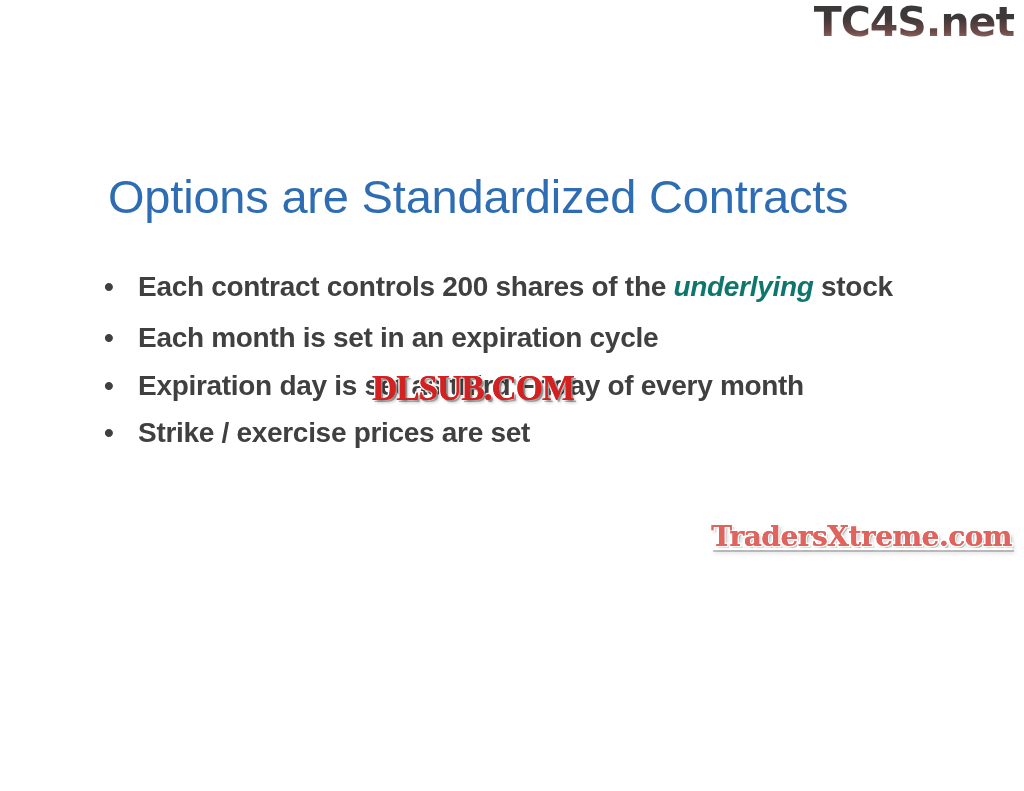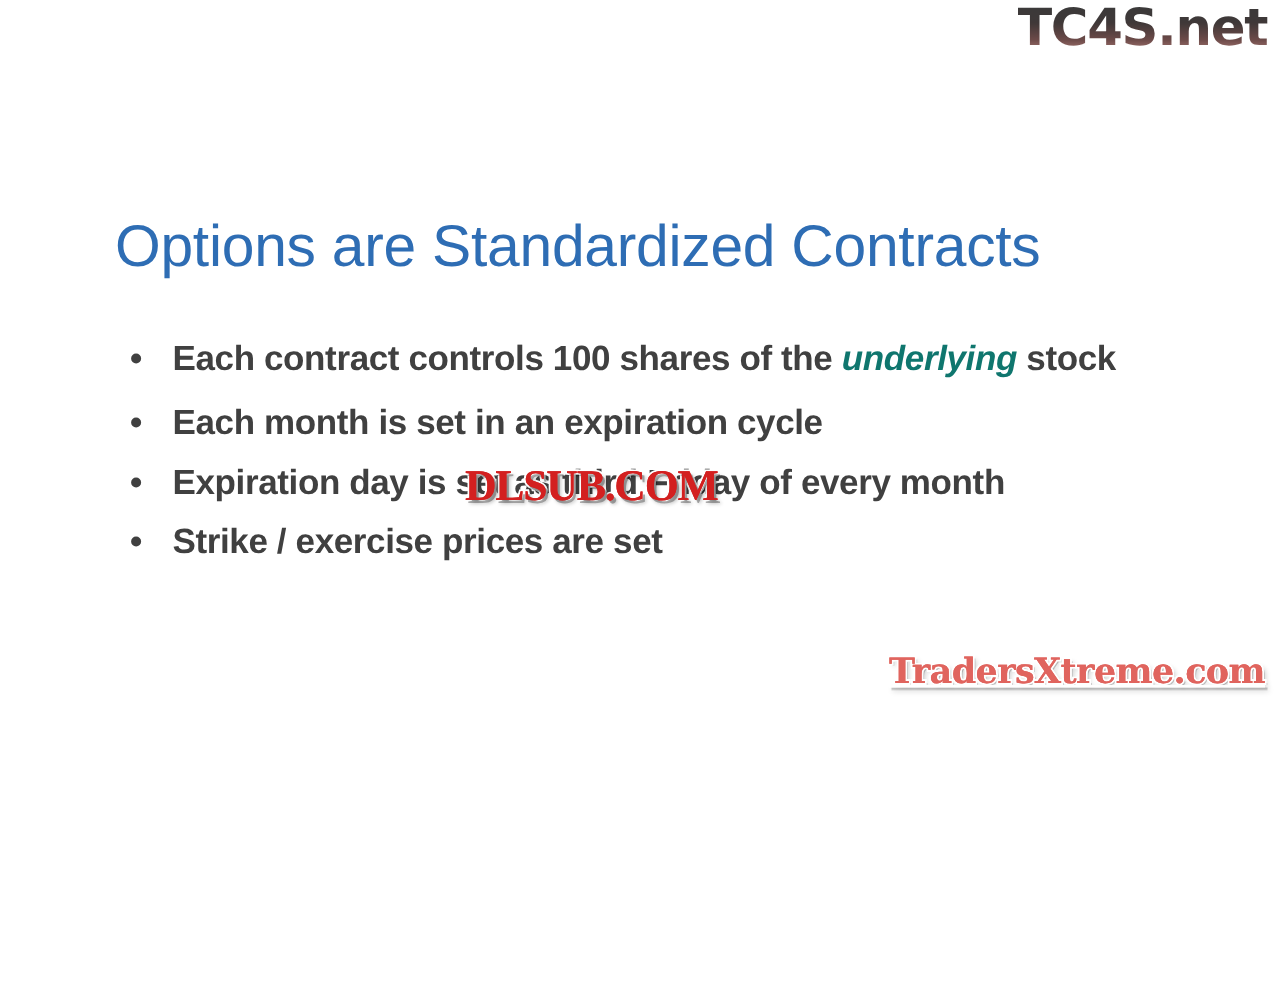--- a/index.html
+++ b/index.html
@@ -46,7 +46,7 @@
   
   .slide-title {
     position: absolute;
-    left: 92px;
+    left: 108px;
     top: 138px;
     font-family: "Liberation Sans", sans-serif;
     font-size: 47px;

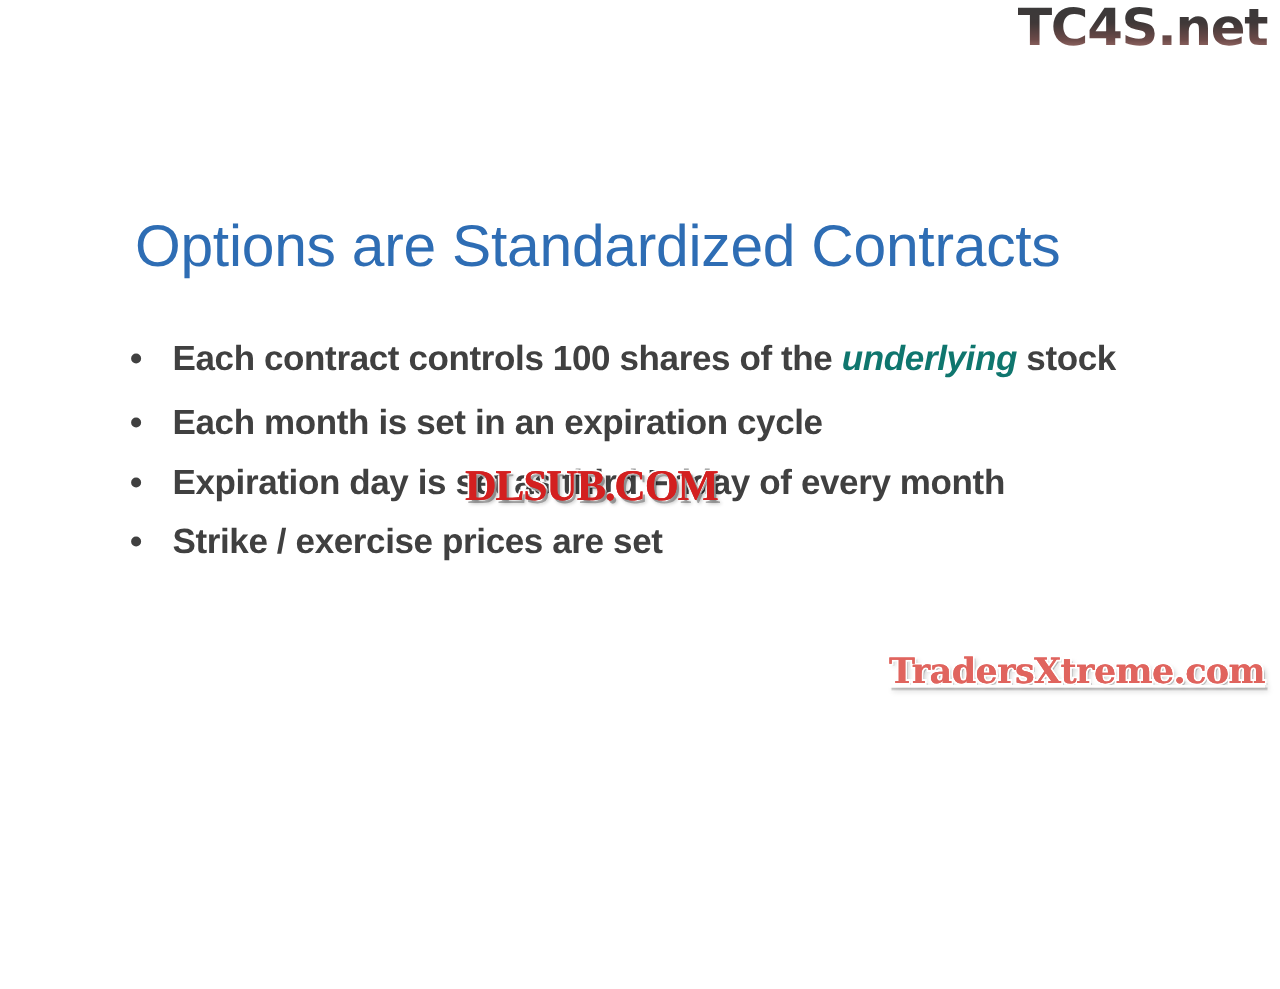--- a/index.html
+++ b/index.html
@@ -161,7 +161,7 @@
 
     <li class="bullet-item">
       <span class="dot">•</span>
-      <span>Each contract controls 100 shares of the </span><span class="em-orange">underlying</span><span> stock</span>
+      <span>Each contract controls 200 shares of the </span><span class="em-orange">underlying</span><span> stock</span>
     </li>
 
     <li class="bullet-item tight">

